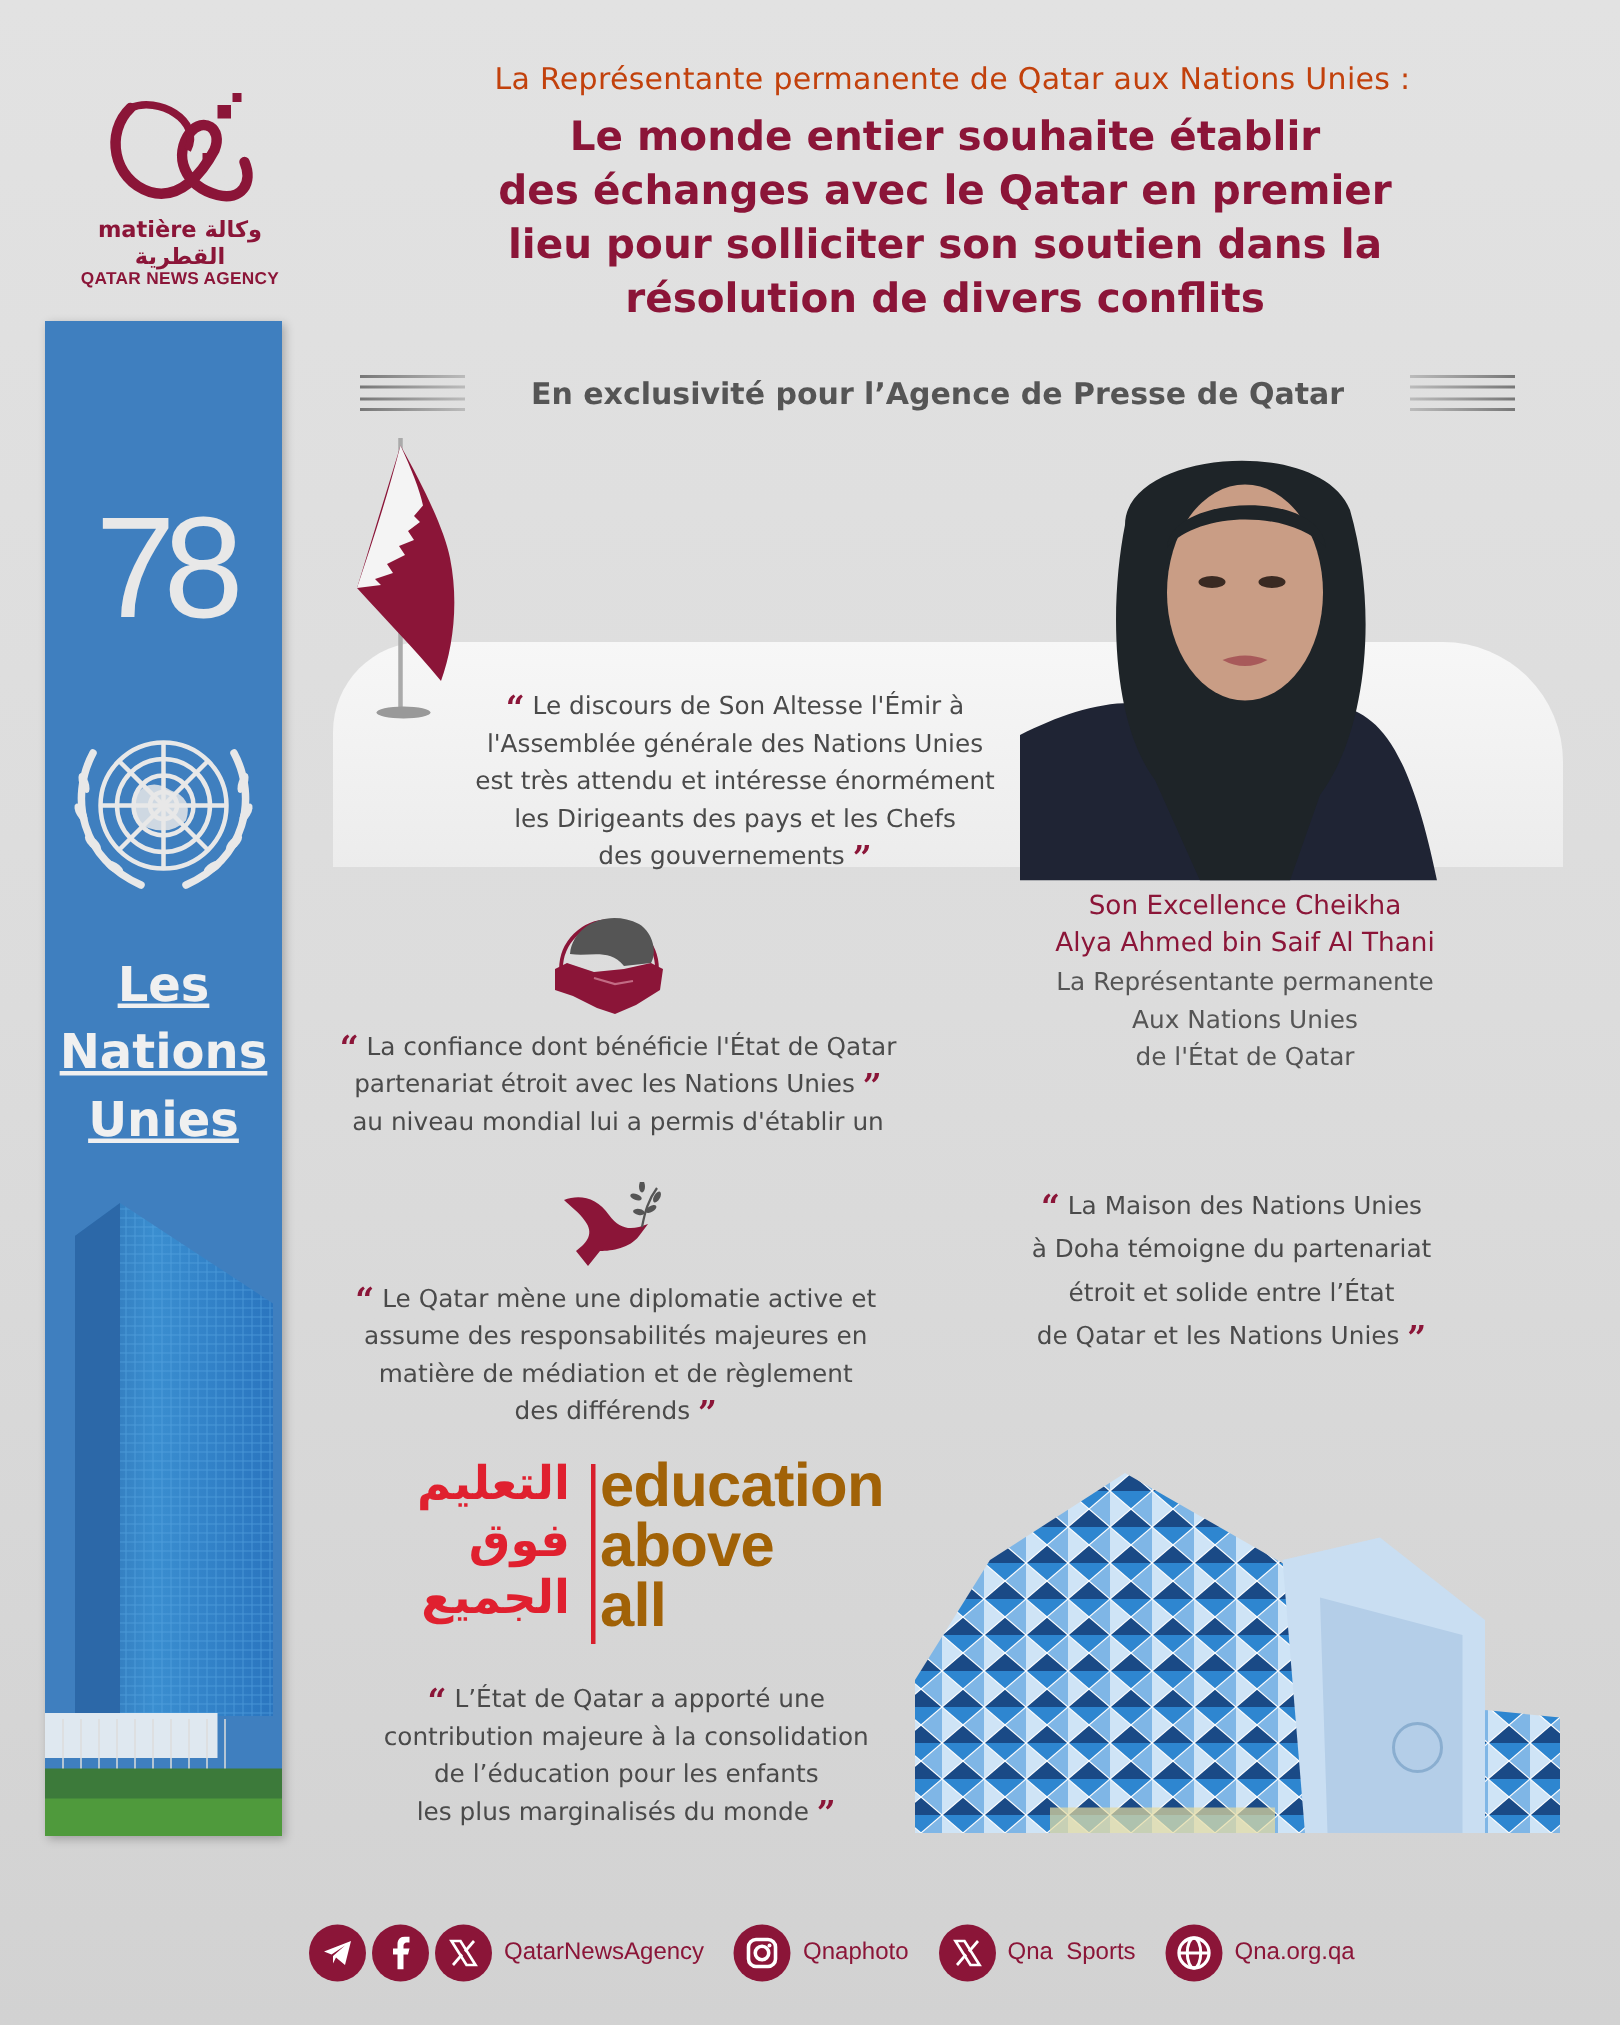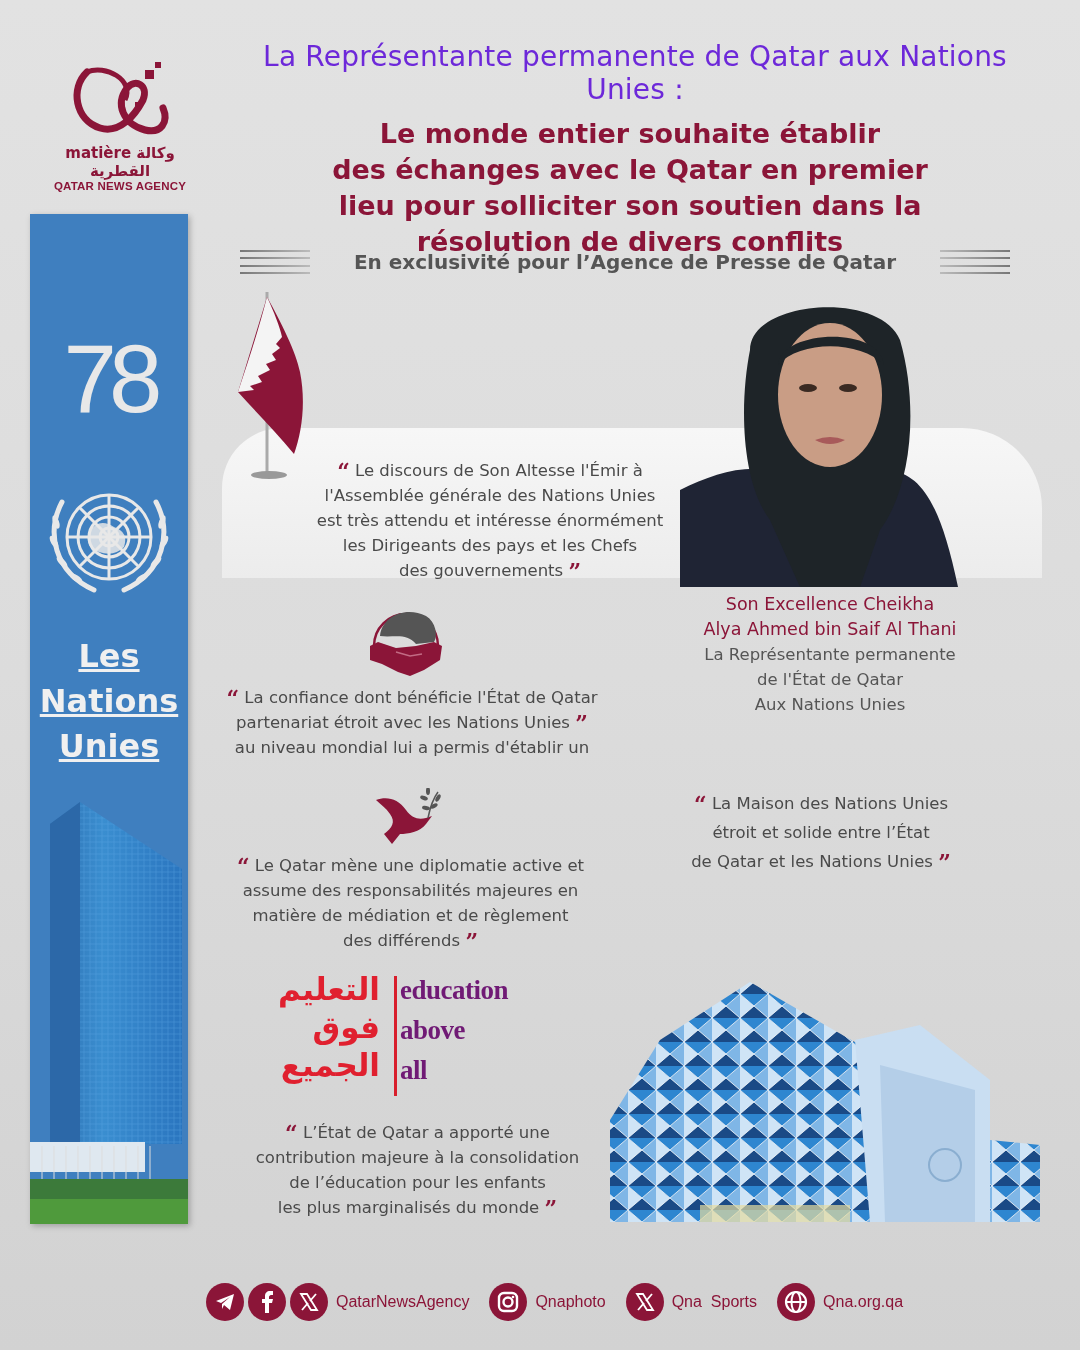--- a/index.html
+++ b/index.html
@@ -42,7 +42,7 @@
 
   
   #headline { left: 210px; top: 40px; width: 830px; text-align: center; }
-  #headline .lead { font-size: 28px; color: #6d28d9; letter-spacing: 0.2px; margin-left: 20px; }
+  #headline .lead { font-size: 20px; color: #c2410c; letter-spacing: 0.2px; margin-left: 20px; }
   #headline .main {
     font-size: 27px; font-weight: bold; color: #8b1538; line-height: 36px;
     margin-top: 10px; margin-left: 10px;

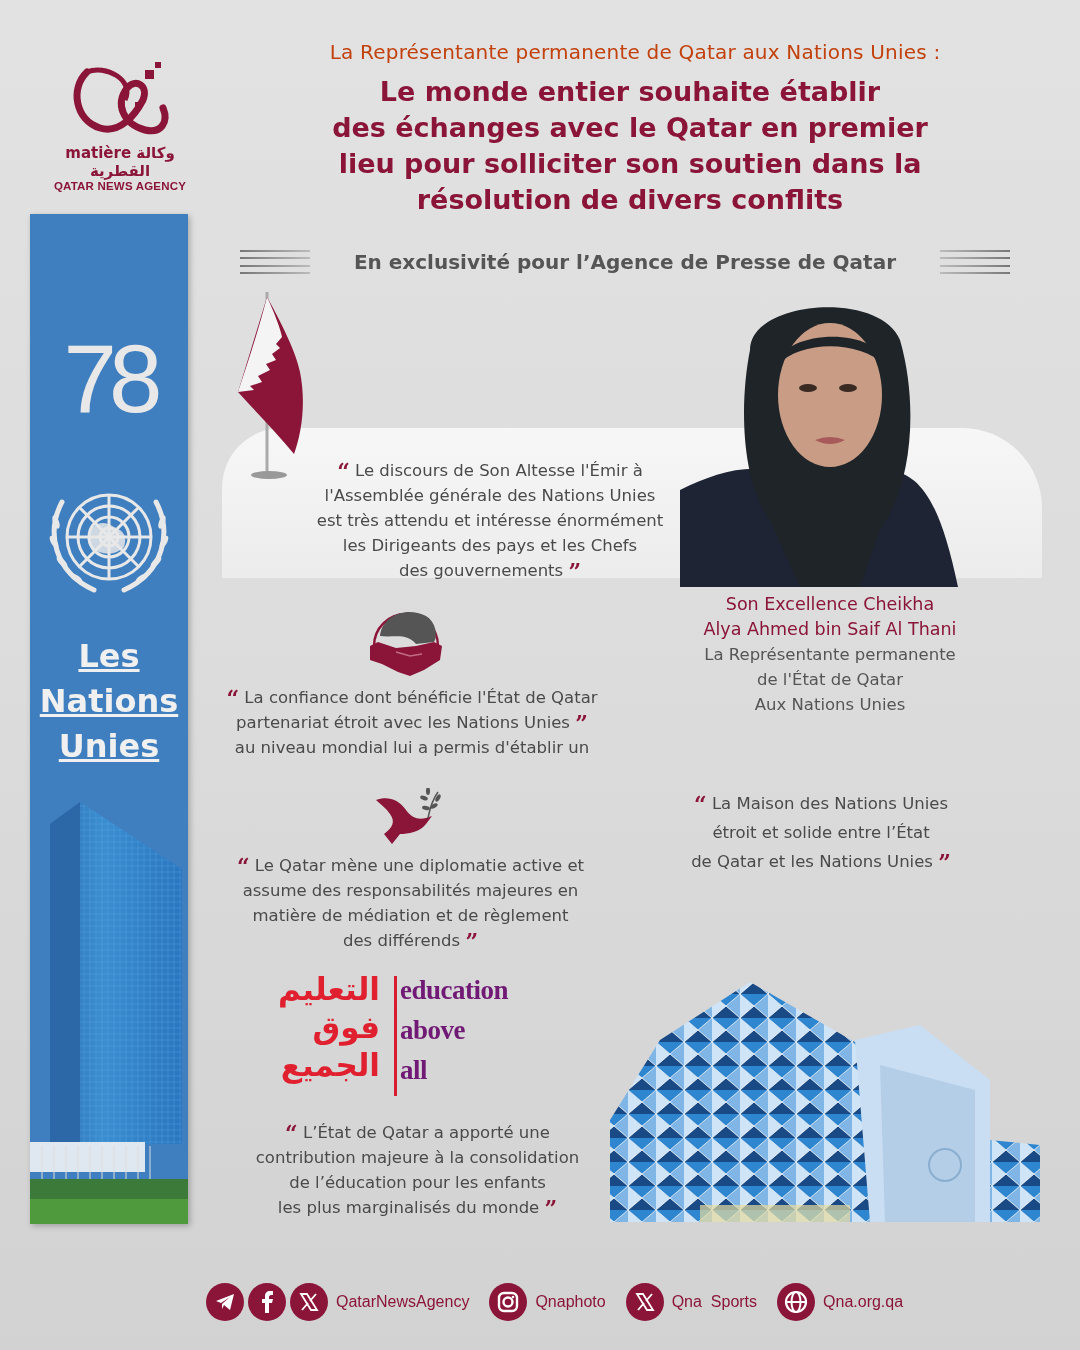--- a/index.html
+++ b/index.html
@@ -240,8 +240,8 @@
   <div class="name">Son Excellence Cheikha</div>
   <div class="name">Alya Ahmed bin Saif Al Thani</div>
   <div class="role">La Représentante permanente</div>
+  <div class="role">Aux Nations Unies</div>
   <div class="role">de l'État de Qatar</div>
-  <div class="role">Aux Nations Unies</div>
 </div>
 
 <svg id="handshake-icon" class="abs" width="80" height="76" viewBox="0 0 80 76">

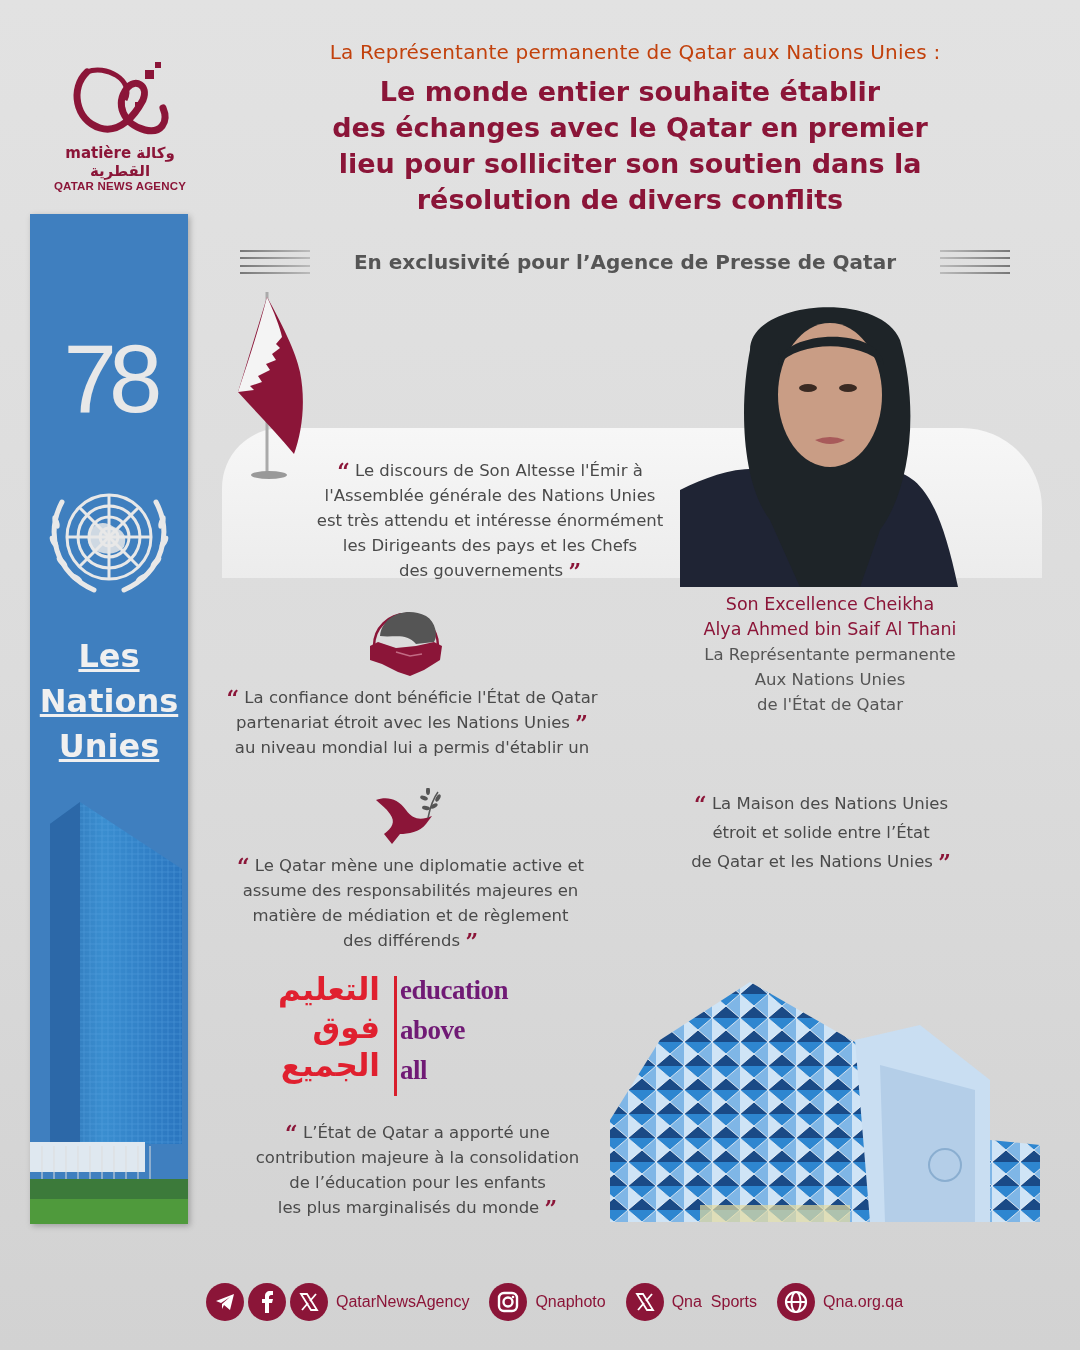--- a/index.html
+++ b/index.html
@@ -278,6 +278,7 @@
 
 <div id="q4" class="abs quote">
   <div><span class="q-open">“</span> <span>La Maison des Nations Unies</span></div>
+  <div style="margin-top:4px">à Doha témoigne du partenariat</div>
   <div style="margin-top:4px">étroit et solide entre l’État</div>
   <div style="margin-top:4px"><span>de Qatar et les Nations Unies</span> <span class="q-close">”</span></div>
 </div>

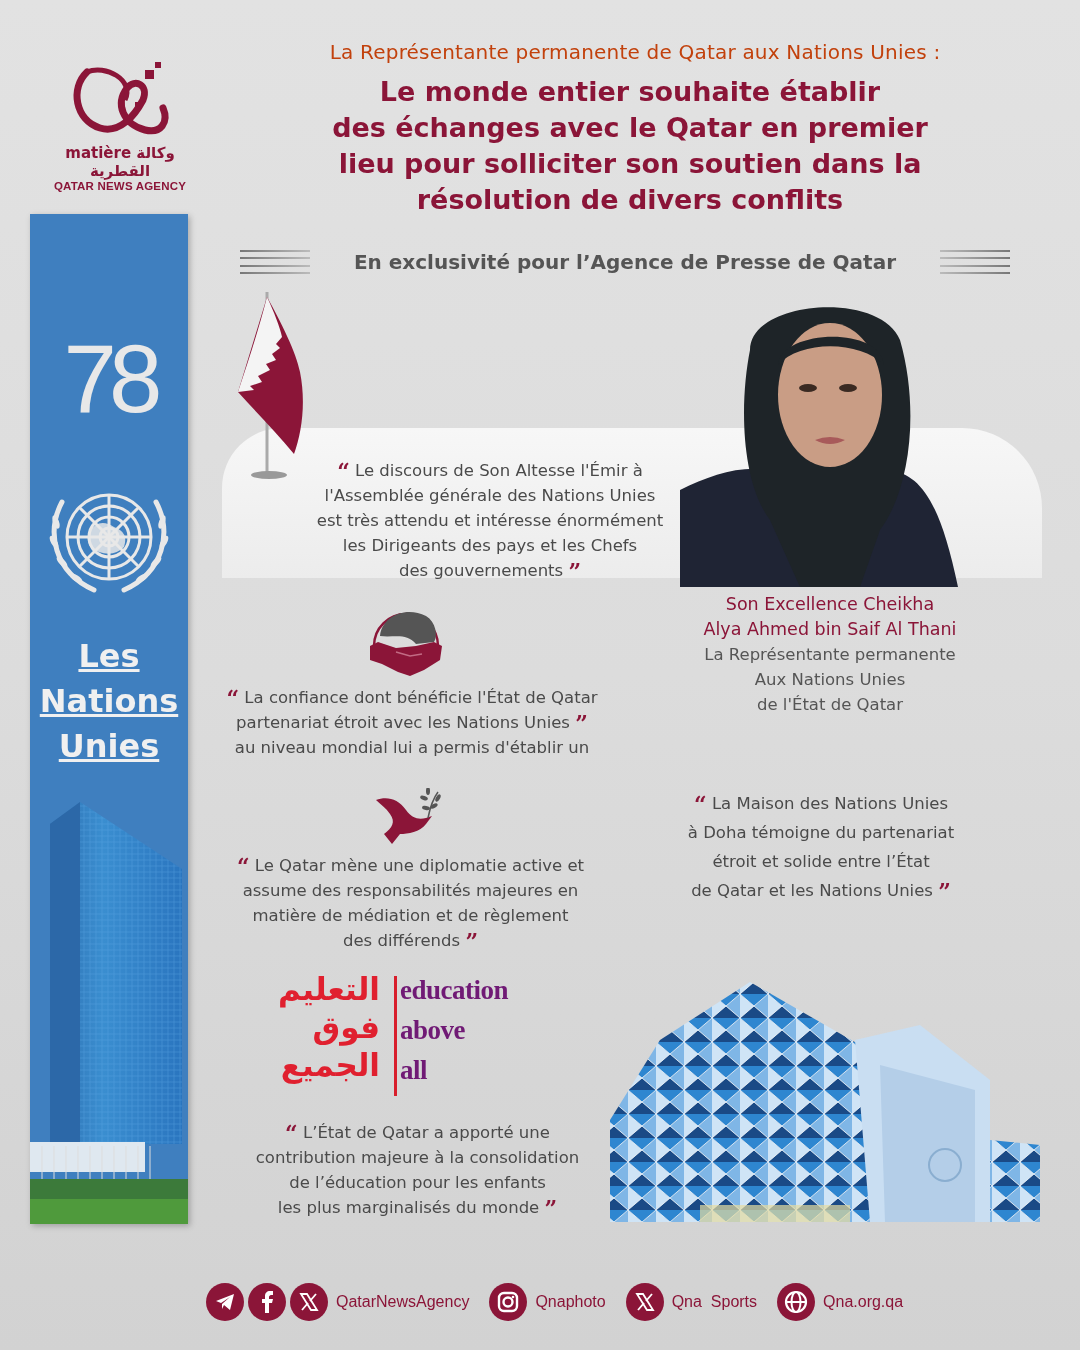--- a/index.html
+++ b/index.html
@@ -88,7 +88,7 @@
   #eaa { left: 250px; top: 970px; width: 330px; height: 115px; }
   #eaa .ar { position: absolute; right: 200px; top: 0; text-align: right; color: #e0202f; font-size: 31px; font-weight: bold; line-height: 38px; direction: rtl; }
   #eaa .divider { position: absolute; left: 144px; top: 6px; width: 3px; height: 120px; background: #d81e2c; }
-  #eaa .en { position: absolute; left: 150px; top: 0; color: #701a75; font-family: Liberation Serif, serif; font-size: 27px; font-weight: bold; line-height: 40px; letter-spacing: -0.5px; }
+  #eaa .en { position: absolute; left: 150px; top: 0; color: #a16207; font-family: Liberation Sans, sans-serif; font-size: 41px; font-weight: bold; line-height: 40px; letter-spacing: -0.5px; }
 
   
   #doha { left: 600px; top: 970px; width: 440px; height: 252px; }

